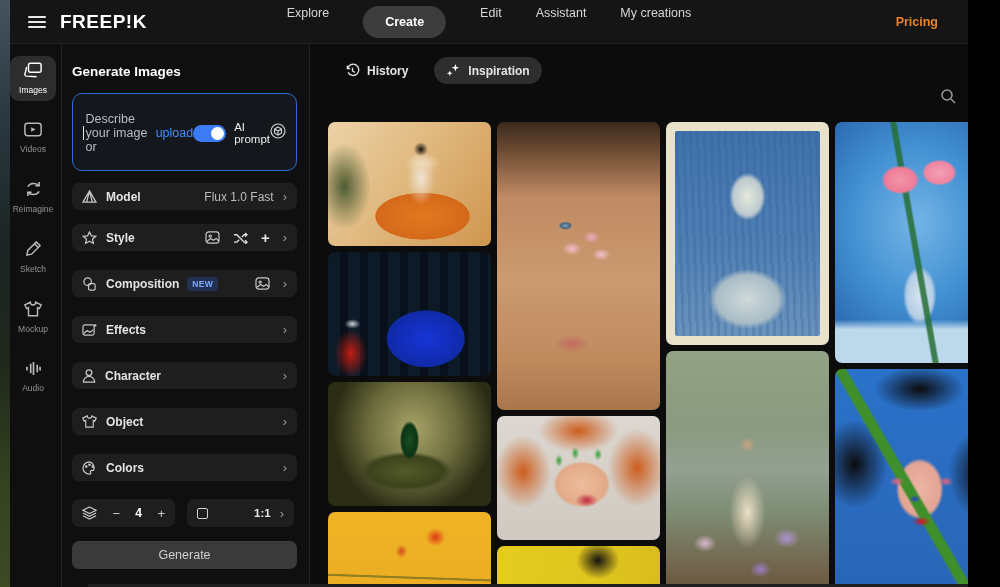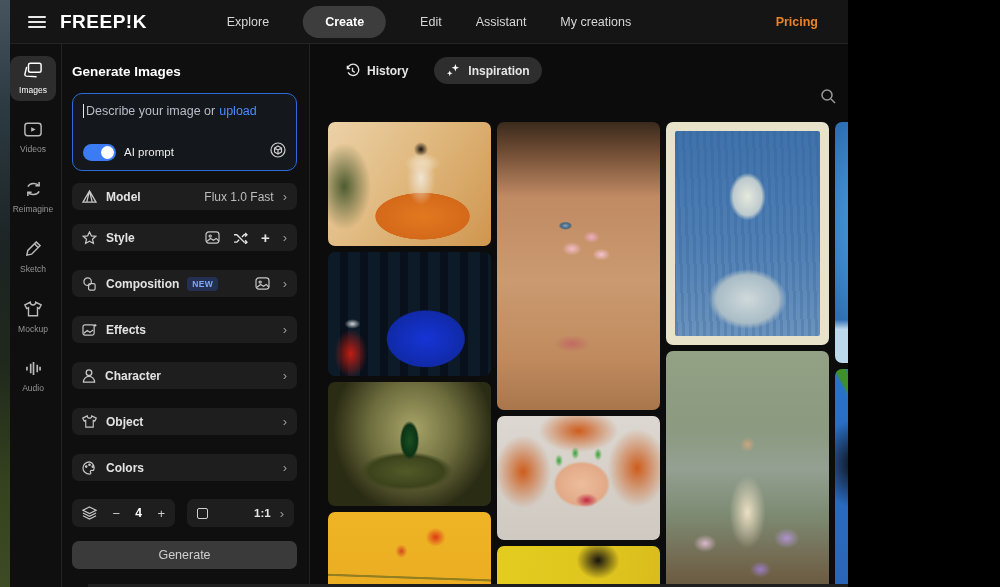--- a/index.html
+++ b/index.html
@@ -5,7 +5,7 @@
   * { margin:0; padding:0; box-sizing:border-box; }
   html,body { background:#000; }
   body { font-family:"Liberation Sans", sans-serif; }
-  .app { position:relative; width:848px; height:587px; background:#0c0c0c; overflow:hidden; }
+  .app { position:relative; width:968px; height:587px; background:#0c0c0c; overflow:hidden; }
 
   
   .desktop-edge { position:absolute; left:0; top:0; width:10px; height:587px;

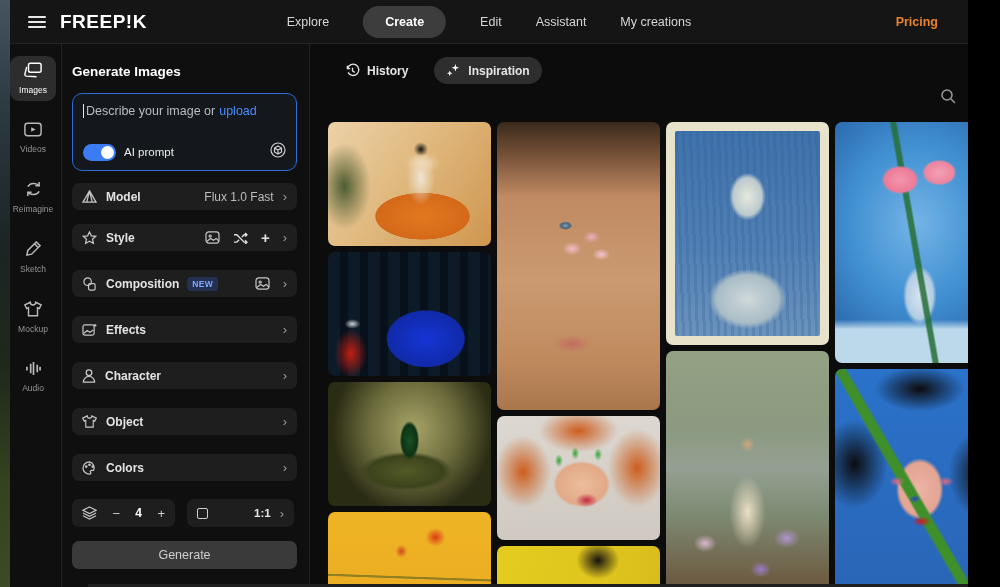--- a/index.html
+++ b/index.html
@@ -17,7 +17,7 @@
   .burger { width:18px; height:12px; display:flex; flex-direction:column; justify-content:space-between; margin-left:18px; cursor:pointer; }
   .burger span { display:block; height:2px; background:#e8e8e8; border-radius:1px; }
   .logo { color:#fff; font-size:19px; font-weight:800; letter-spacing:.5px; margin-left:14px; font-style:normal; }
-  .nav-center { position:absolute; left:50%; transform:translateX(-50%); display:flex; align-items:center; gap:34px; }
+  .nav-center { position:absolute; left:50%; transform:translateX(-50%); display:flex; align-items:flex-start; gap:34px; }
   .nav-item { color:#d6d6d6; font-size:12.5px; cursor:pointer; white-space:nowrap; }
   .nav-item.pill { background:#3d3d3d; color:#fff; padding:9px 22px; border-radius:18px; font-weight:600; }
   .pricing { margin-left:auto; margin-right:30px; color:#e8832b; font-size:12.5px; font-weight:700; cursor:pointer; }

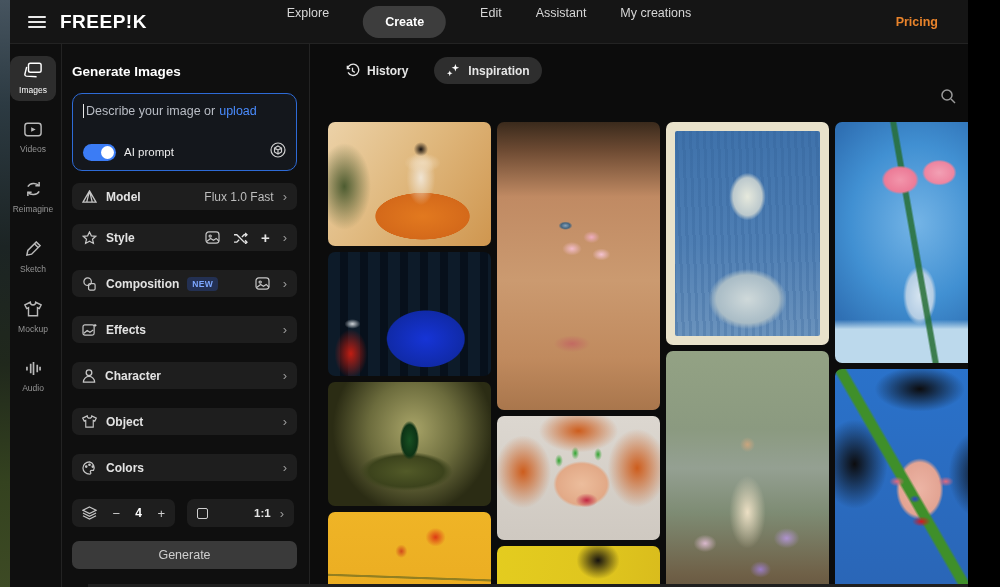--- a/index.html
+++ b/index.html
@@ -34,7 +34,7 @@
   
   .panel { position:absolute; left:62px; top:44px; width:248px; bottom:0; background:#0f0f0f; border-right:1px solid #232323; padding:20px 12px 0 10px; }
   .panel-title { color:#fff; font-size:13.5px; font-weight:700; }
-  .prompt-box { margin-top:14px; height:78px; background:#14171c; border:1.5px solid #2e6bd6; border-radius:10px; padding:10px 10px 8px 10px; display:flex; flex-direction:column; justify-content:space-between; cursor:text; }
+  .prompt-box { margin-top:14px; height:78px; background:#14171c; border:1.5px solid #2e6bd6; border-radius:10px; padding:10px 10px 8px 10px; display:flex; flex-direction:row; justify-content:space-between; cursor:text; }
   .prompt-line { font-size:12.5px; color:#b9bdc5; display:flex; align-items:center; }
   .caret { display:inline-block; width:1px; height:14px; background:#e8e8e8; margin-right:2px; }
   .upload-link { color:#4a8cff; margin-left:4px; cursor:pointer; }

